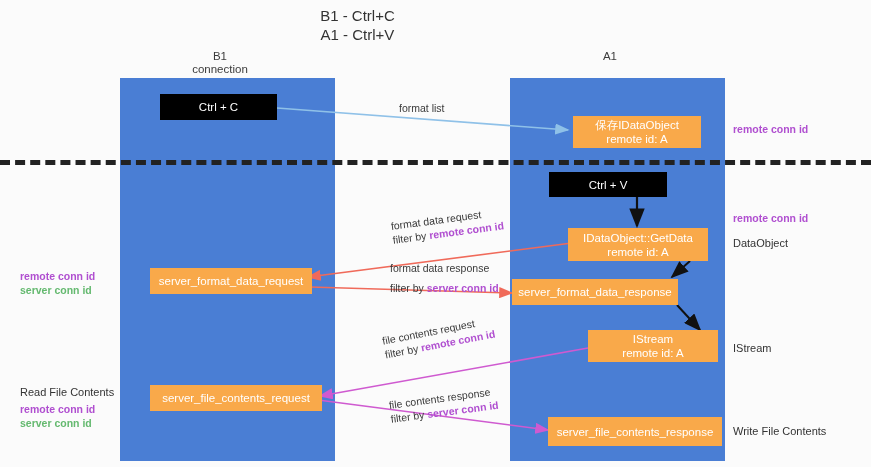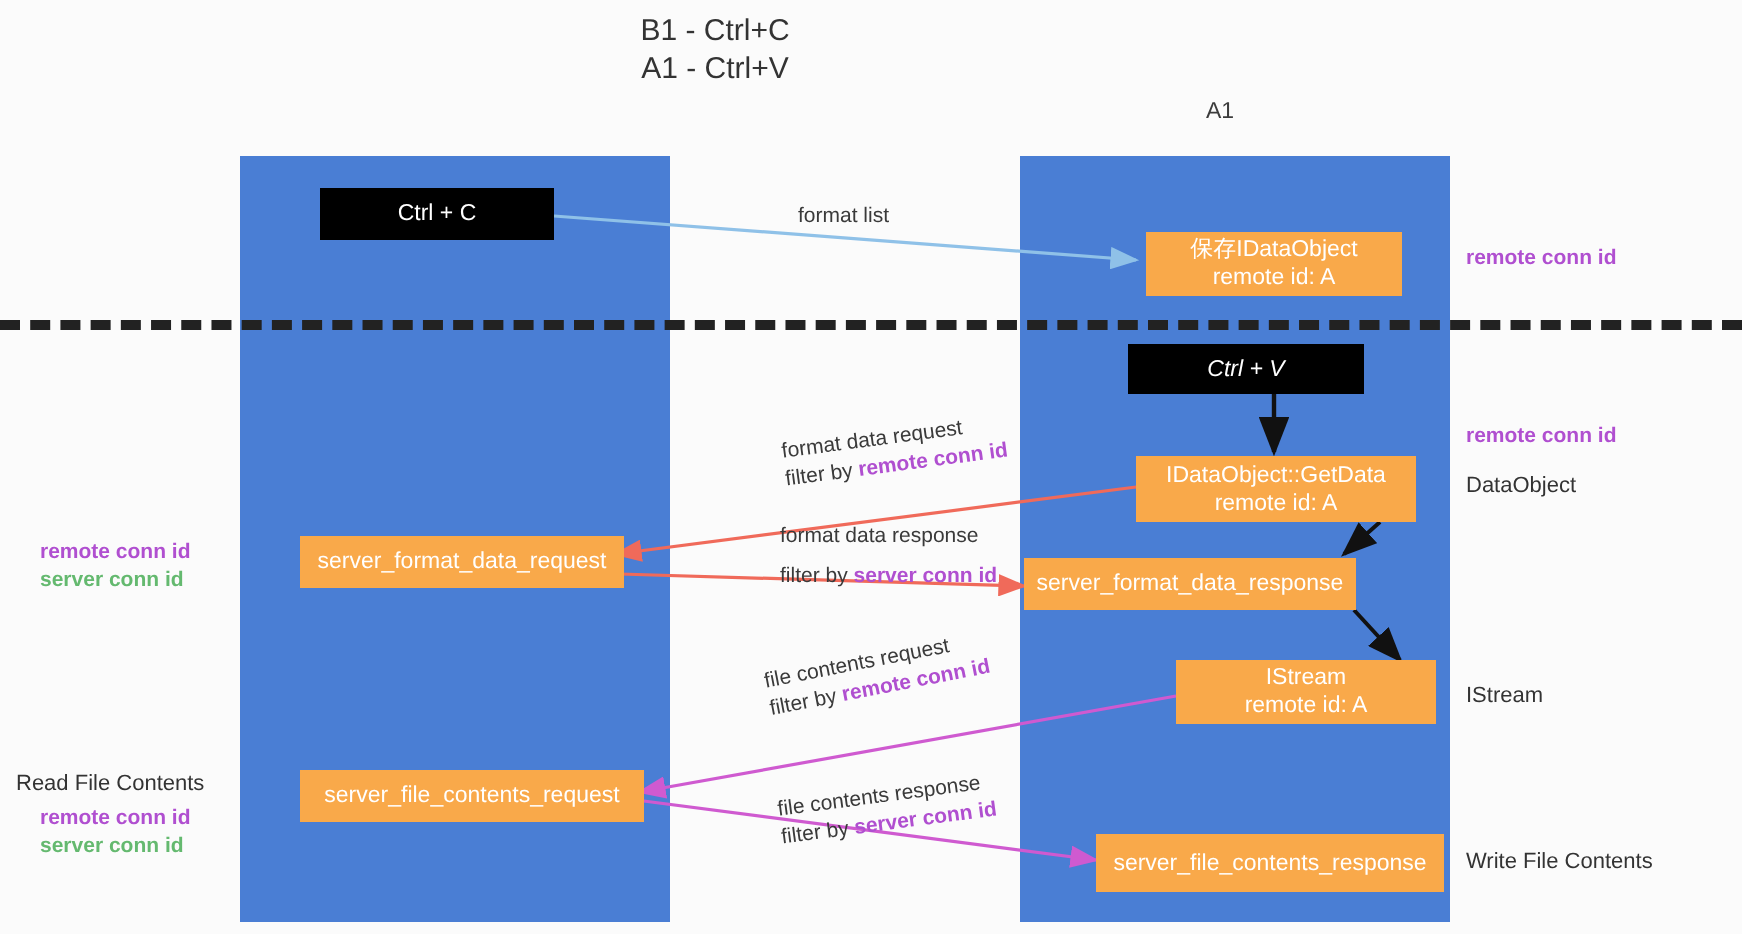--- a/index.html
+++ b/index.html
@@ -99,6 +99,10 @@
     <div>A1 - Ctrl+V</div>
   </div>
 
+  <div class="col-head" style="left:130px; top:50px; width:180px;">
+    <div>B1</div>
+    <div>connection</div>
+  </div>
   <div class="col-head" style="left:520px; top:50px; width:180px;">
     <div>A1</div>
   </div>

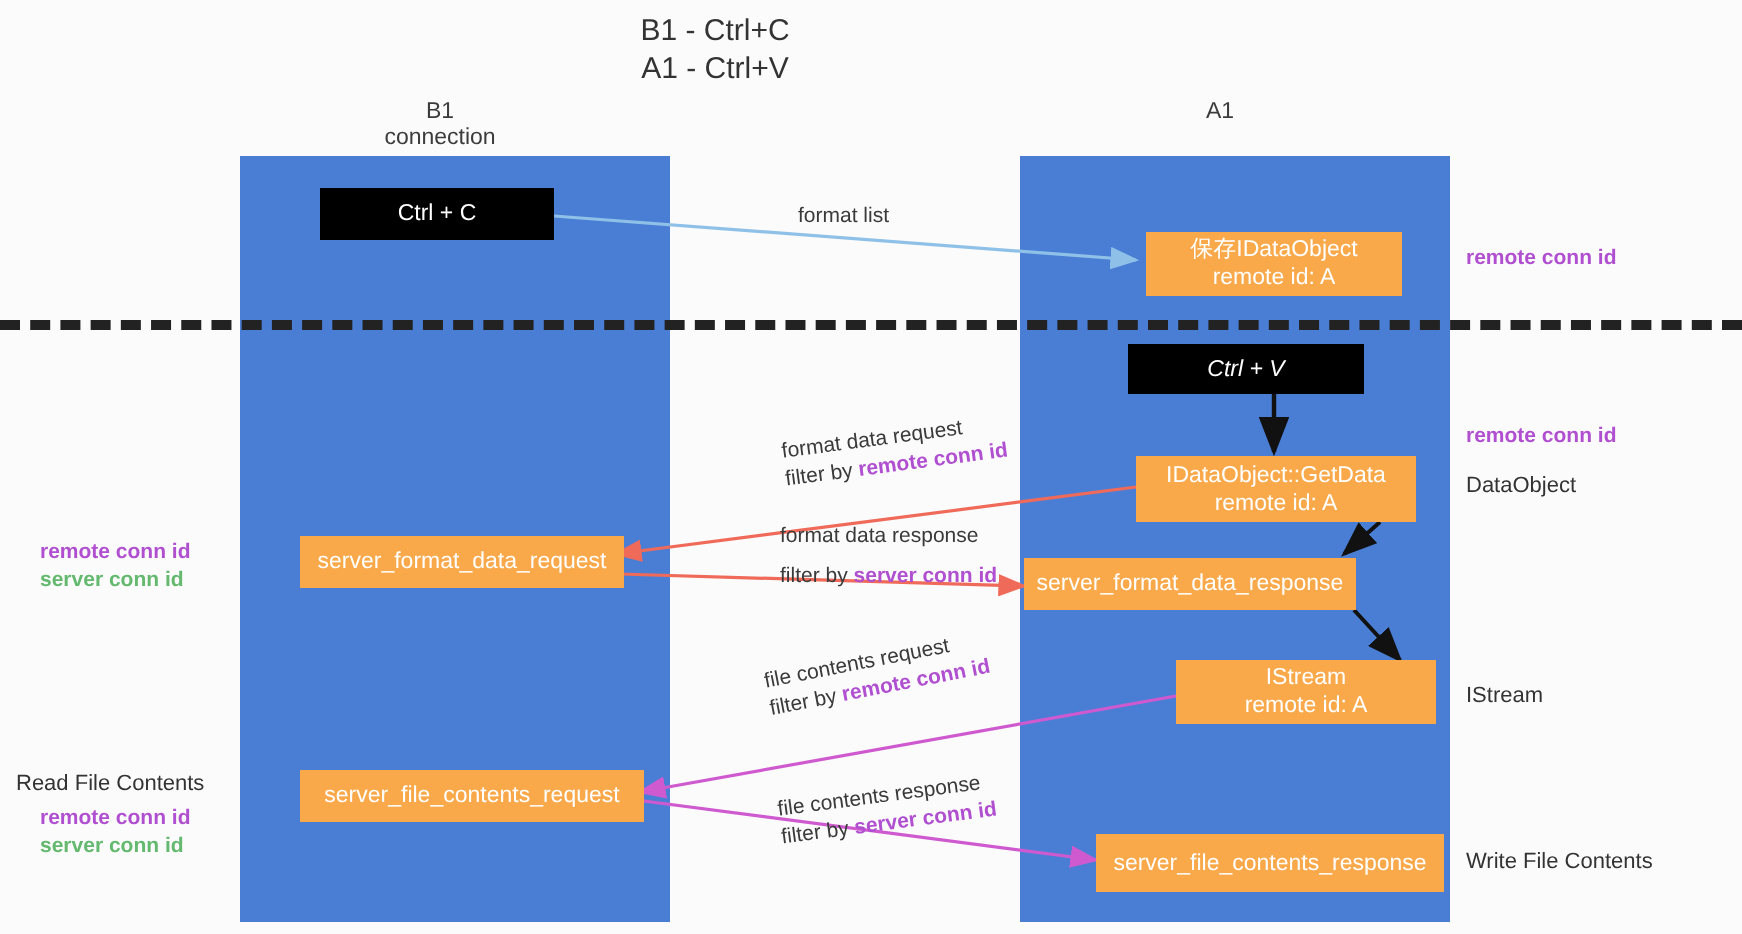--- a/index.html
+++ b/index.html
@@ -154,7 +154,7 @@
     <div class="l2">remote id: A</div>
   </div>
 
-  <div class="node green" style="left:564px; top:172px; width:118px; height:25px;font-style:italic;">
+  <div class="node green" style="left:549px; top:172px; width:118px; height:25px;">
     <div>Ctrl + V</div>
   </div>
 

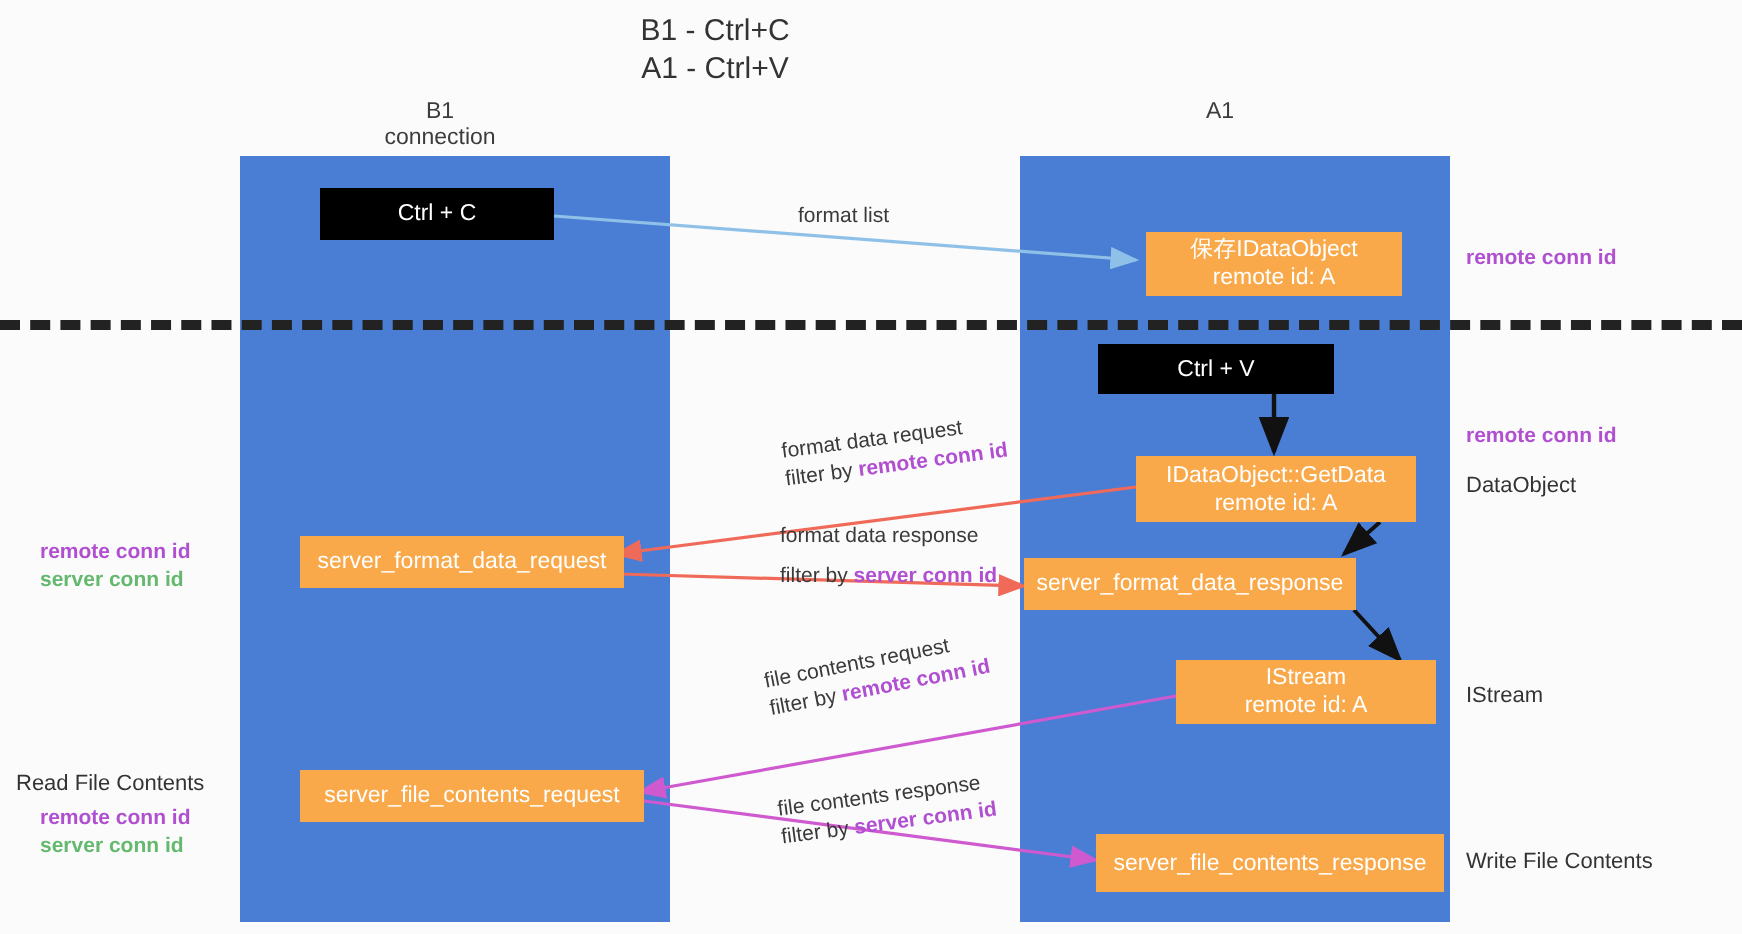--- a/index.html
+++ b/index.html
@@ -215,7 +215,7 @@
   <div class="side-label purple" style="left:20px; top:269px;">remote conn id</div>
   <div class="side-label green-t" style="left:20px; top:283px;">server conn id</div>
 
-  <div class="side-label dark" style="left:8px; top:385px;">Read File Contents</div>
+  <div class="side-label dark" style="left:20px; top:385px;">Read File Contents</div>
   <div class="side-label purple" style="left:20px; top:402px;">remote conn id</div>
   <div class="side-label green-t" style="left:20px; top:416px;">server conn id</div>
 

